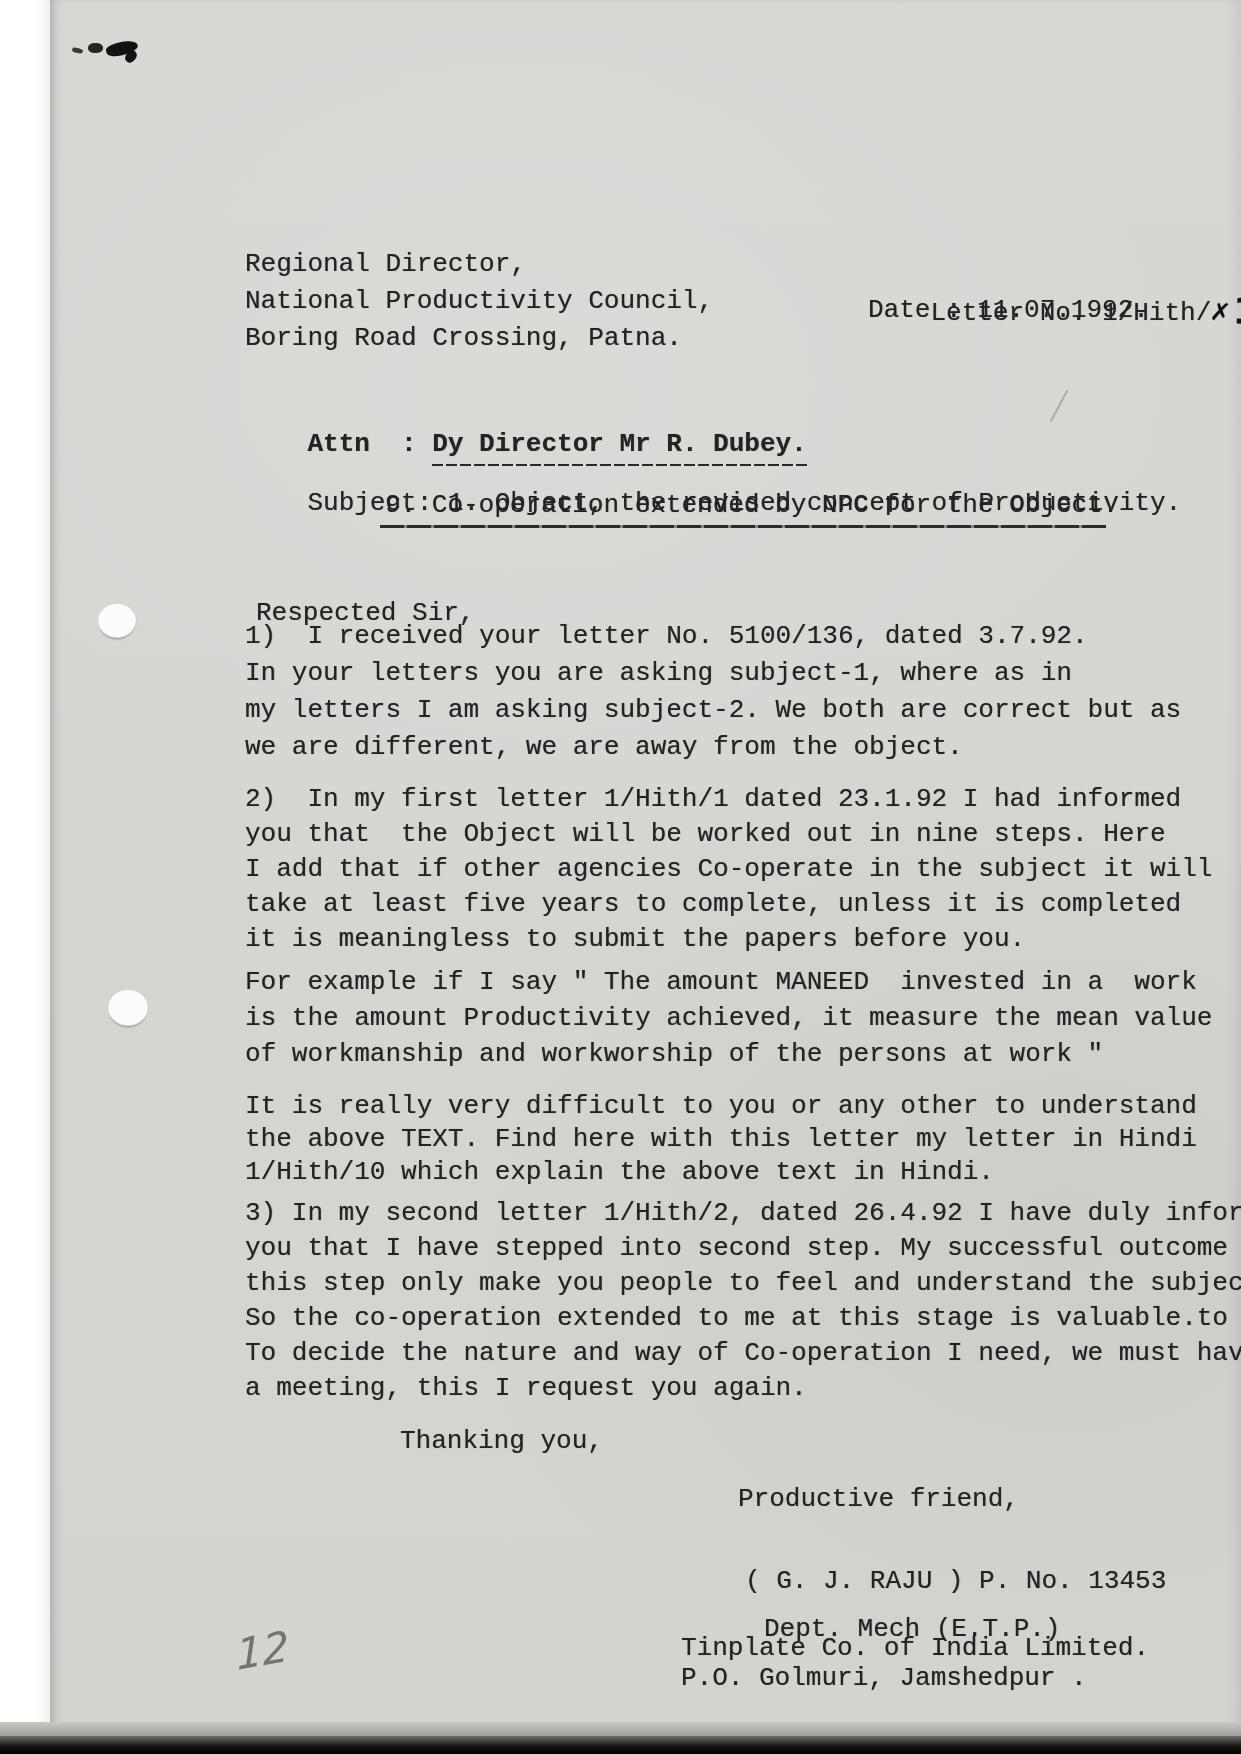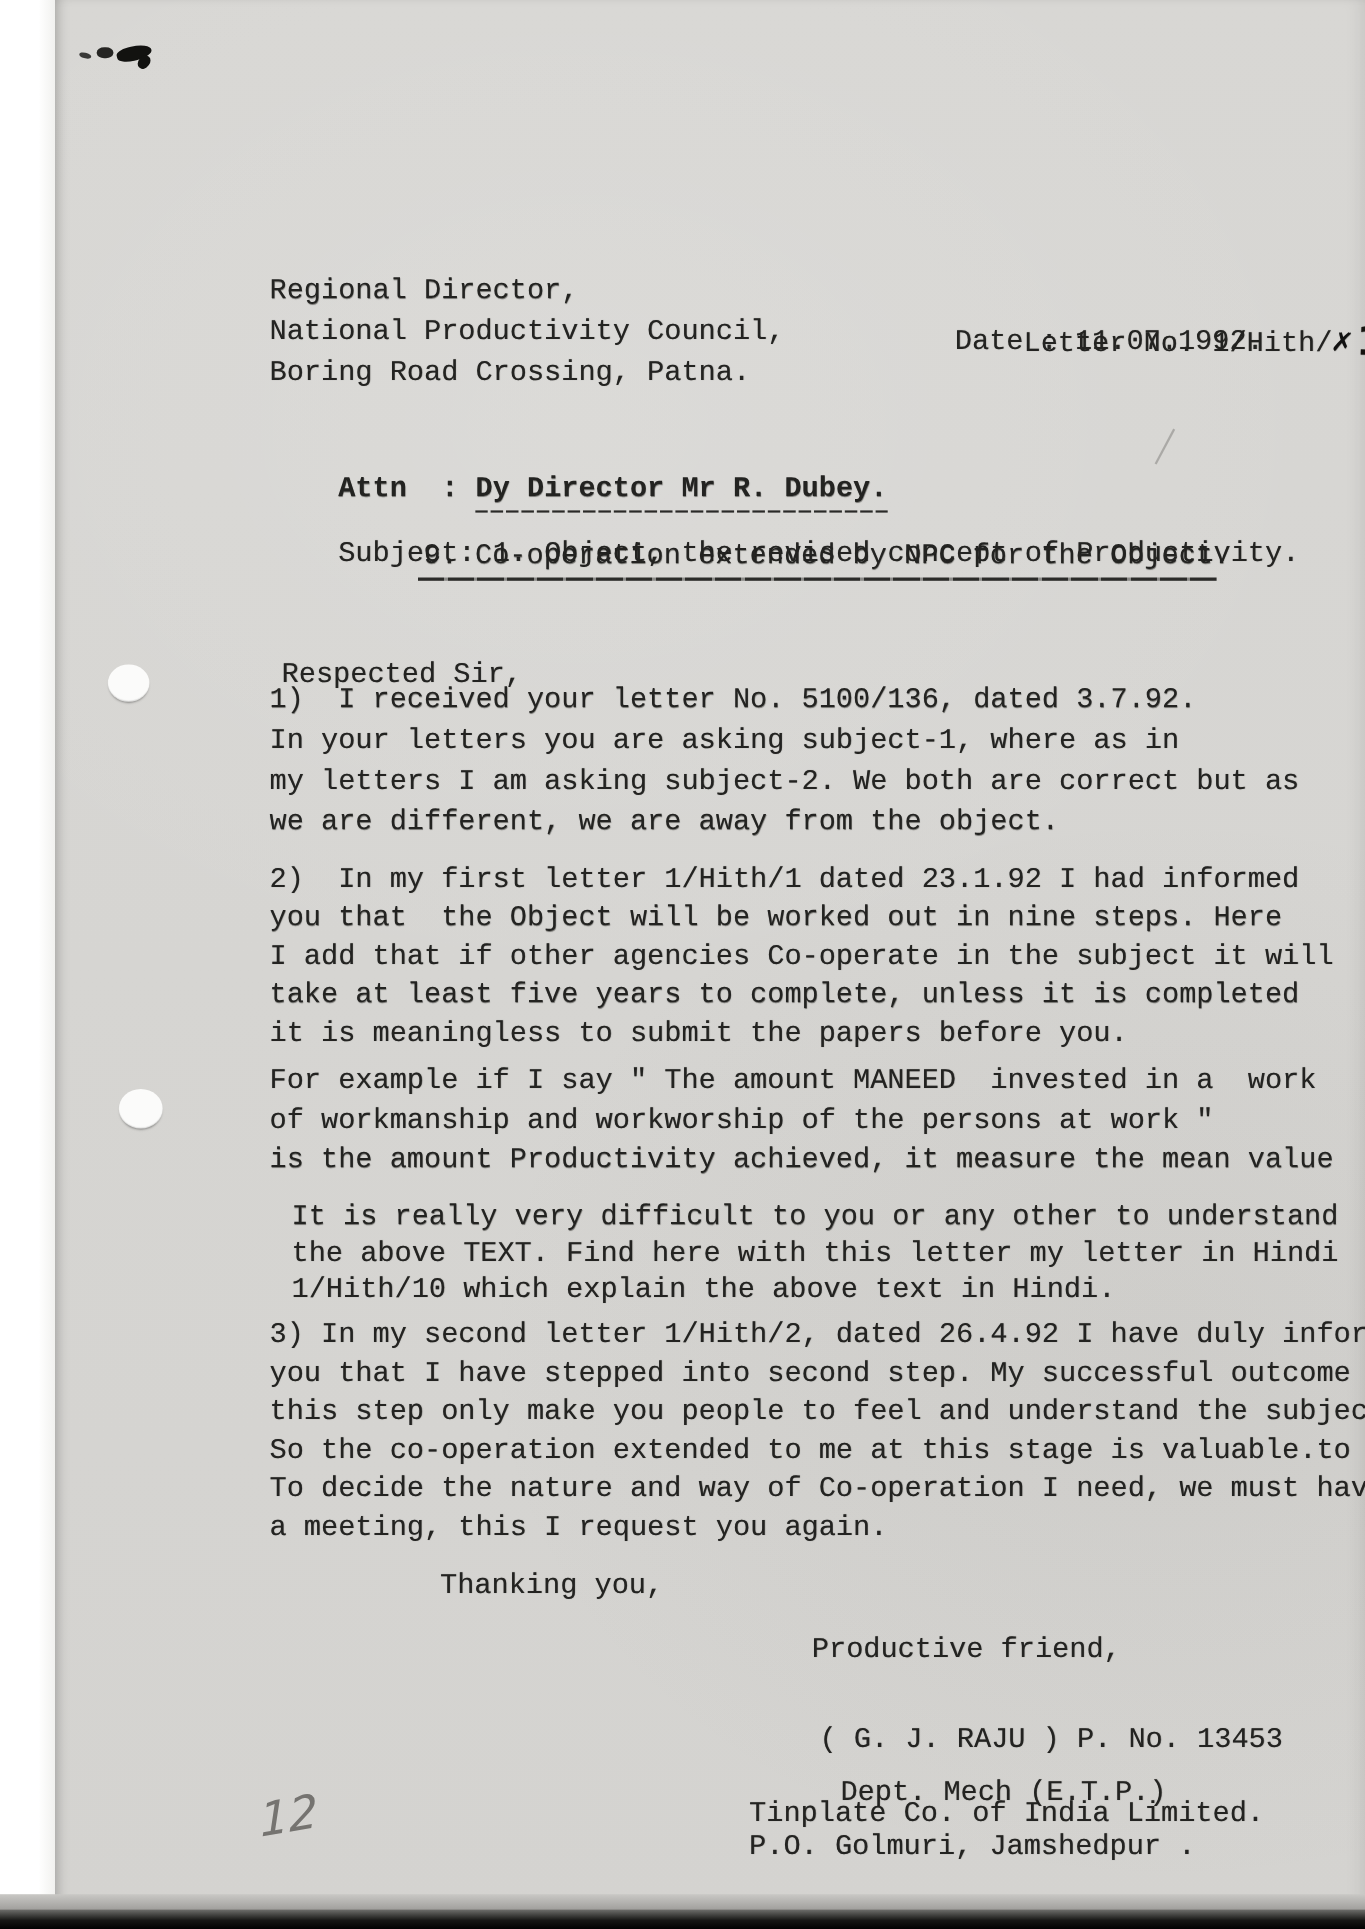--- a/index.html
+++ b/index.html
@@ -108,7 +108,7 @@
 
   <div id="para-1" class="t"><div class="tline">1)  I received your letter No. 5100/136, dated 3.7.92.</div><div class="tline">In your letters you are asking subject-1, where as in</div><div class="tline">my letters I am asking subject-2. We both are correct but as</div><div class="tline">we are different, we are away from the object.</div></div>
   <div id="para-2" class="t"><div class="tline">2)  In my first letter 1/Hith/1 dated 23.1.92 I had informed</div><div class="tline">you that  the Object will be worked out in nine steps. Here</div><div class="tline">I add that if other agencies Co-operate in the subject it will</div><div class="tline">take at least five years to complete, unless it is completed</div><div class="tline">it is meaningless to submit the papers before you.</div></div>
-  <div id="para-3" class="t"><div class="tline">For example if I say " The amount MANEED  invested in a  work</div><div class="tline">of workmanship and workworship of the persons at work "</div><div class="tline">is the amount Productivity achieved, it measure the mean value</div></div>
+  <div id="para-3" class="t"><div class="tline">For example if I say " The amount MANEED  invested in a  work</div><div class="tline">is the amount Productivity achieved, it measure the mean value</div><div class="tline">of workmanship and workworship of the persons at work "</div></div>
   <div id="para-4" class="t"><div class="tline">It is really very difficult to you or any other to understand</div><div class="tline">the above TEXT. Find here with this letter my letter in Hindi</div><div class="tline">1/Hith/10 which explain the above text in Hindi.</div></div>
   <div id="para-5" class="t"><div class="tline">3) In my second letter 1/Hith/2, dated 26.4.92 I have duly infor</div><div class="tline">you that I have stepped into second step. My successful outcome</div><div class="tline">this step only make you people to feel and understand the subjec</div><div class="tline">So the co-operation extended to me at this stage is valuable.to</div><div class="tline">To decide the nature and way of Co-operation I need, we must hav</div><div class="tline">a meeting, this I request you again.</div></div>
 

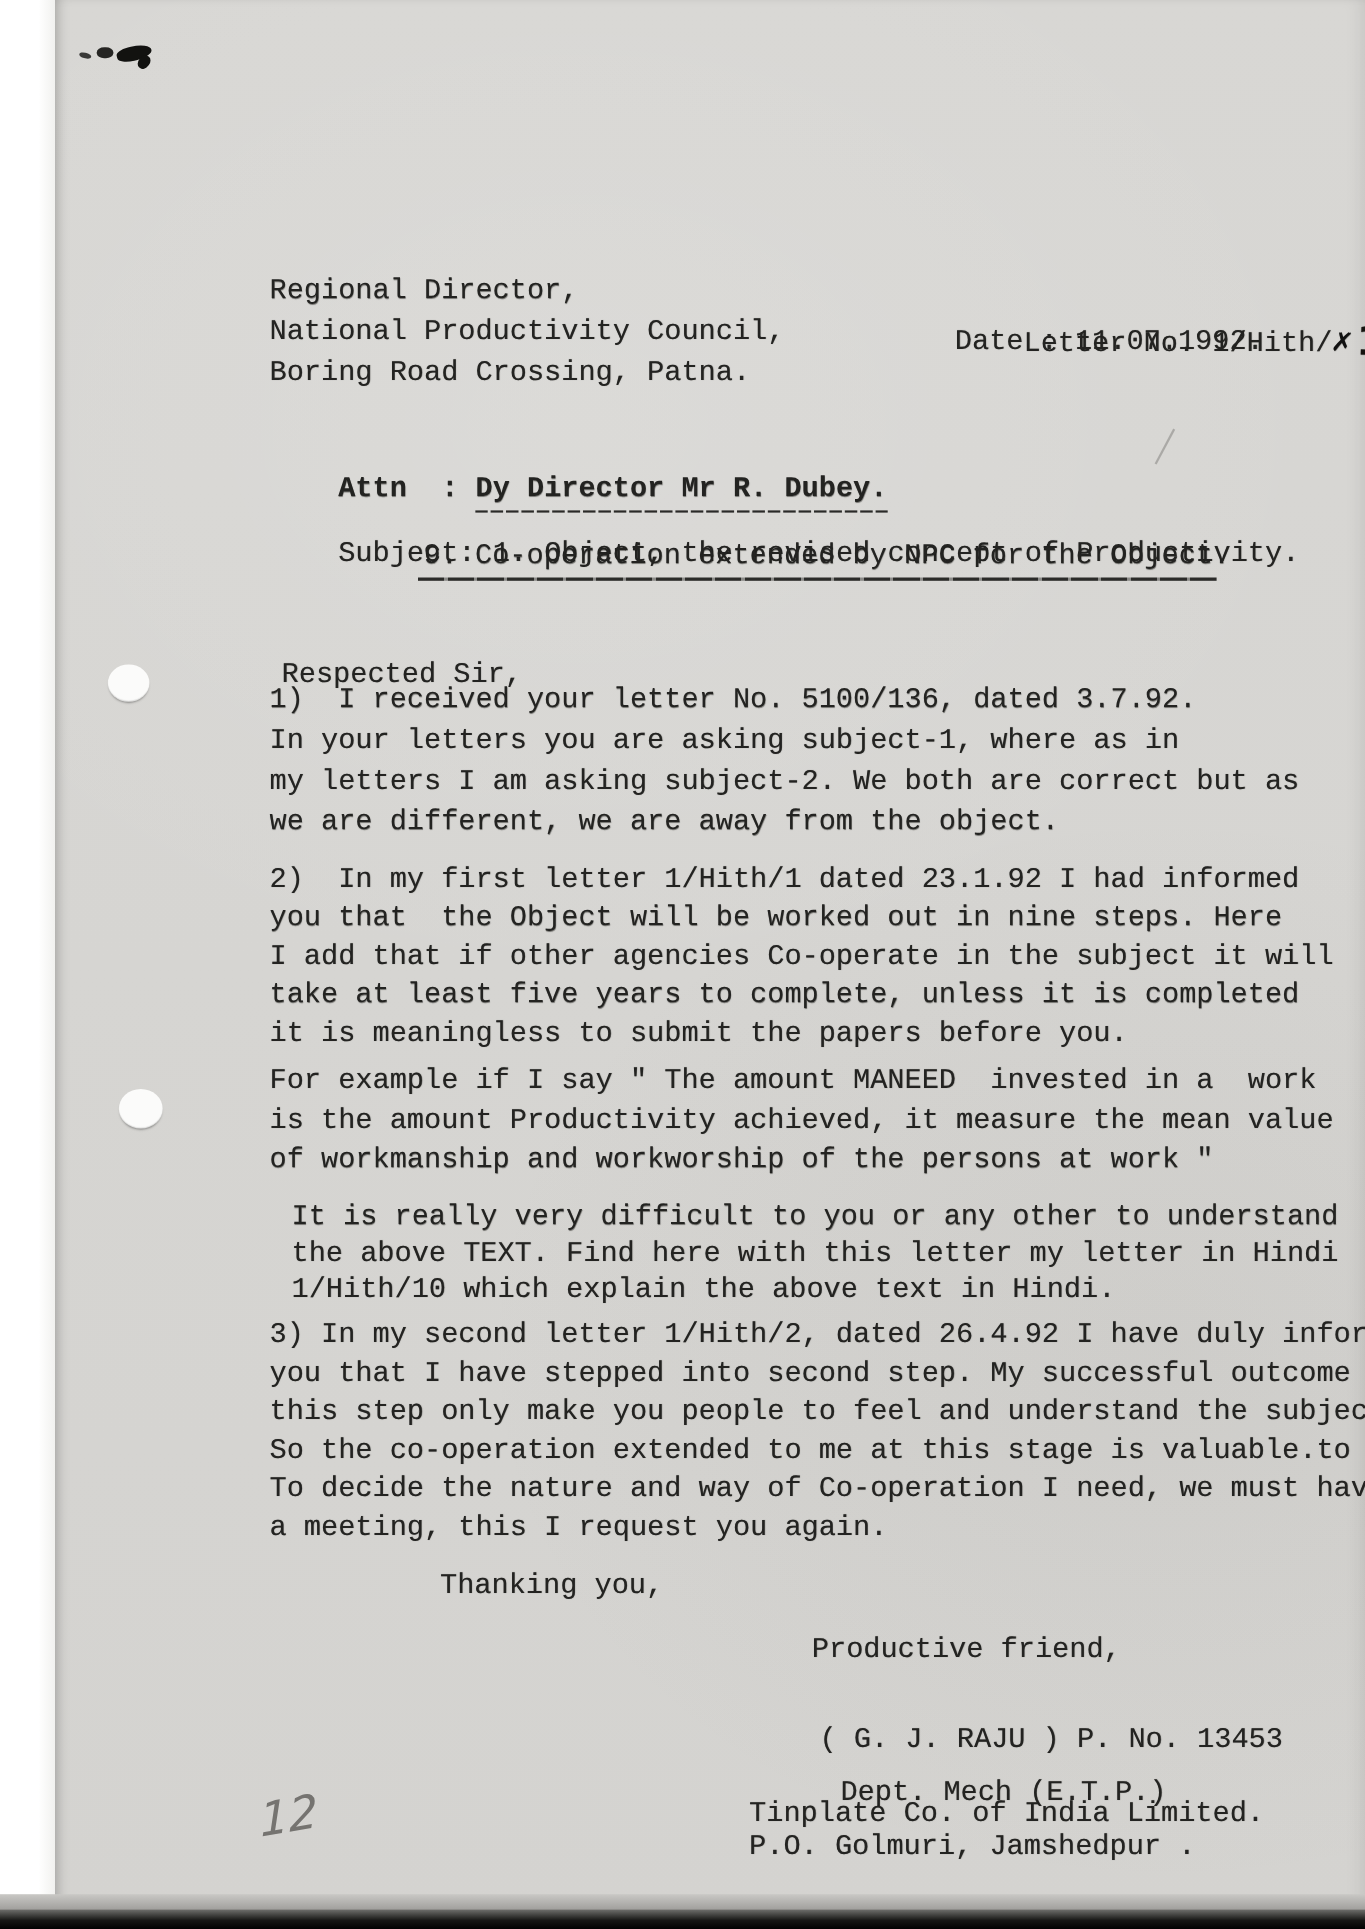--- a/index.html
+++ b/index.html
@@ -57,7 +57,7 @@
   #para-1{left:245px;top:618px;line-height:37px;}
   #para-2{left:245px;top:782px;line-height:35px;}
   #para-3{left:245px;top:964px;line-height:36px;}
-  #para-4{left:245px;top:1090px;line-height:33px;margin-left:20px;}
+  #para-4{left:245px;top:1090px;line-height:33px;}
   #para-5{left:245px;top:1196px;line-height:35px;}
   #thanks{left:400px;top:1423px;text-align:center;}
   #valediction{left:738px;top:1481px;}

